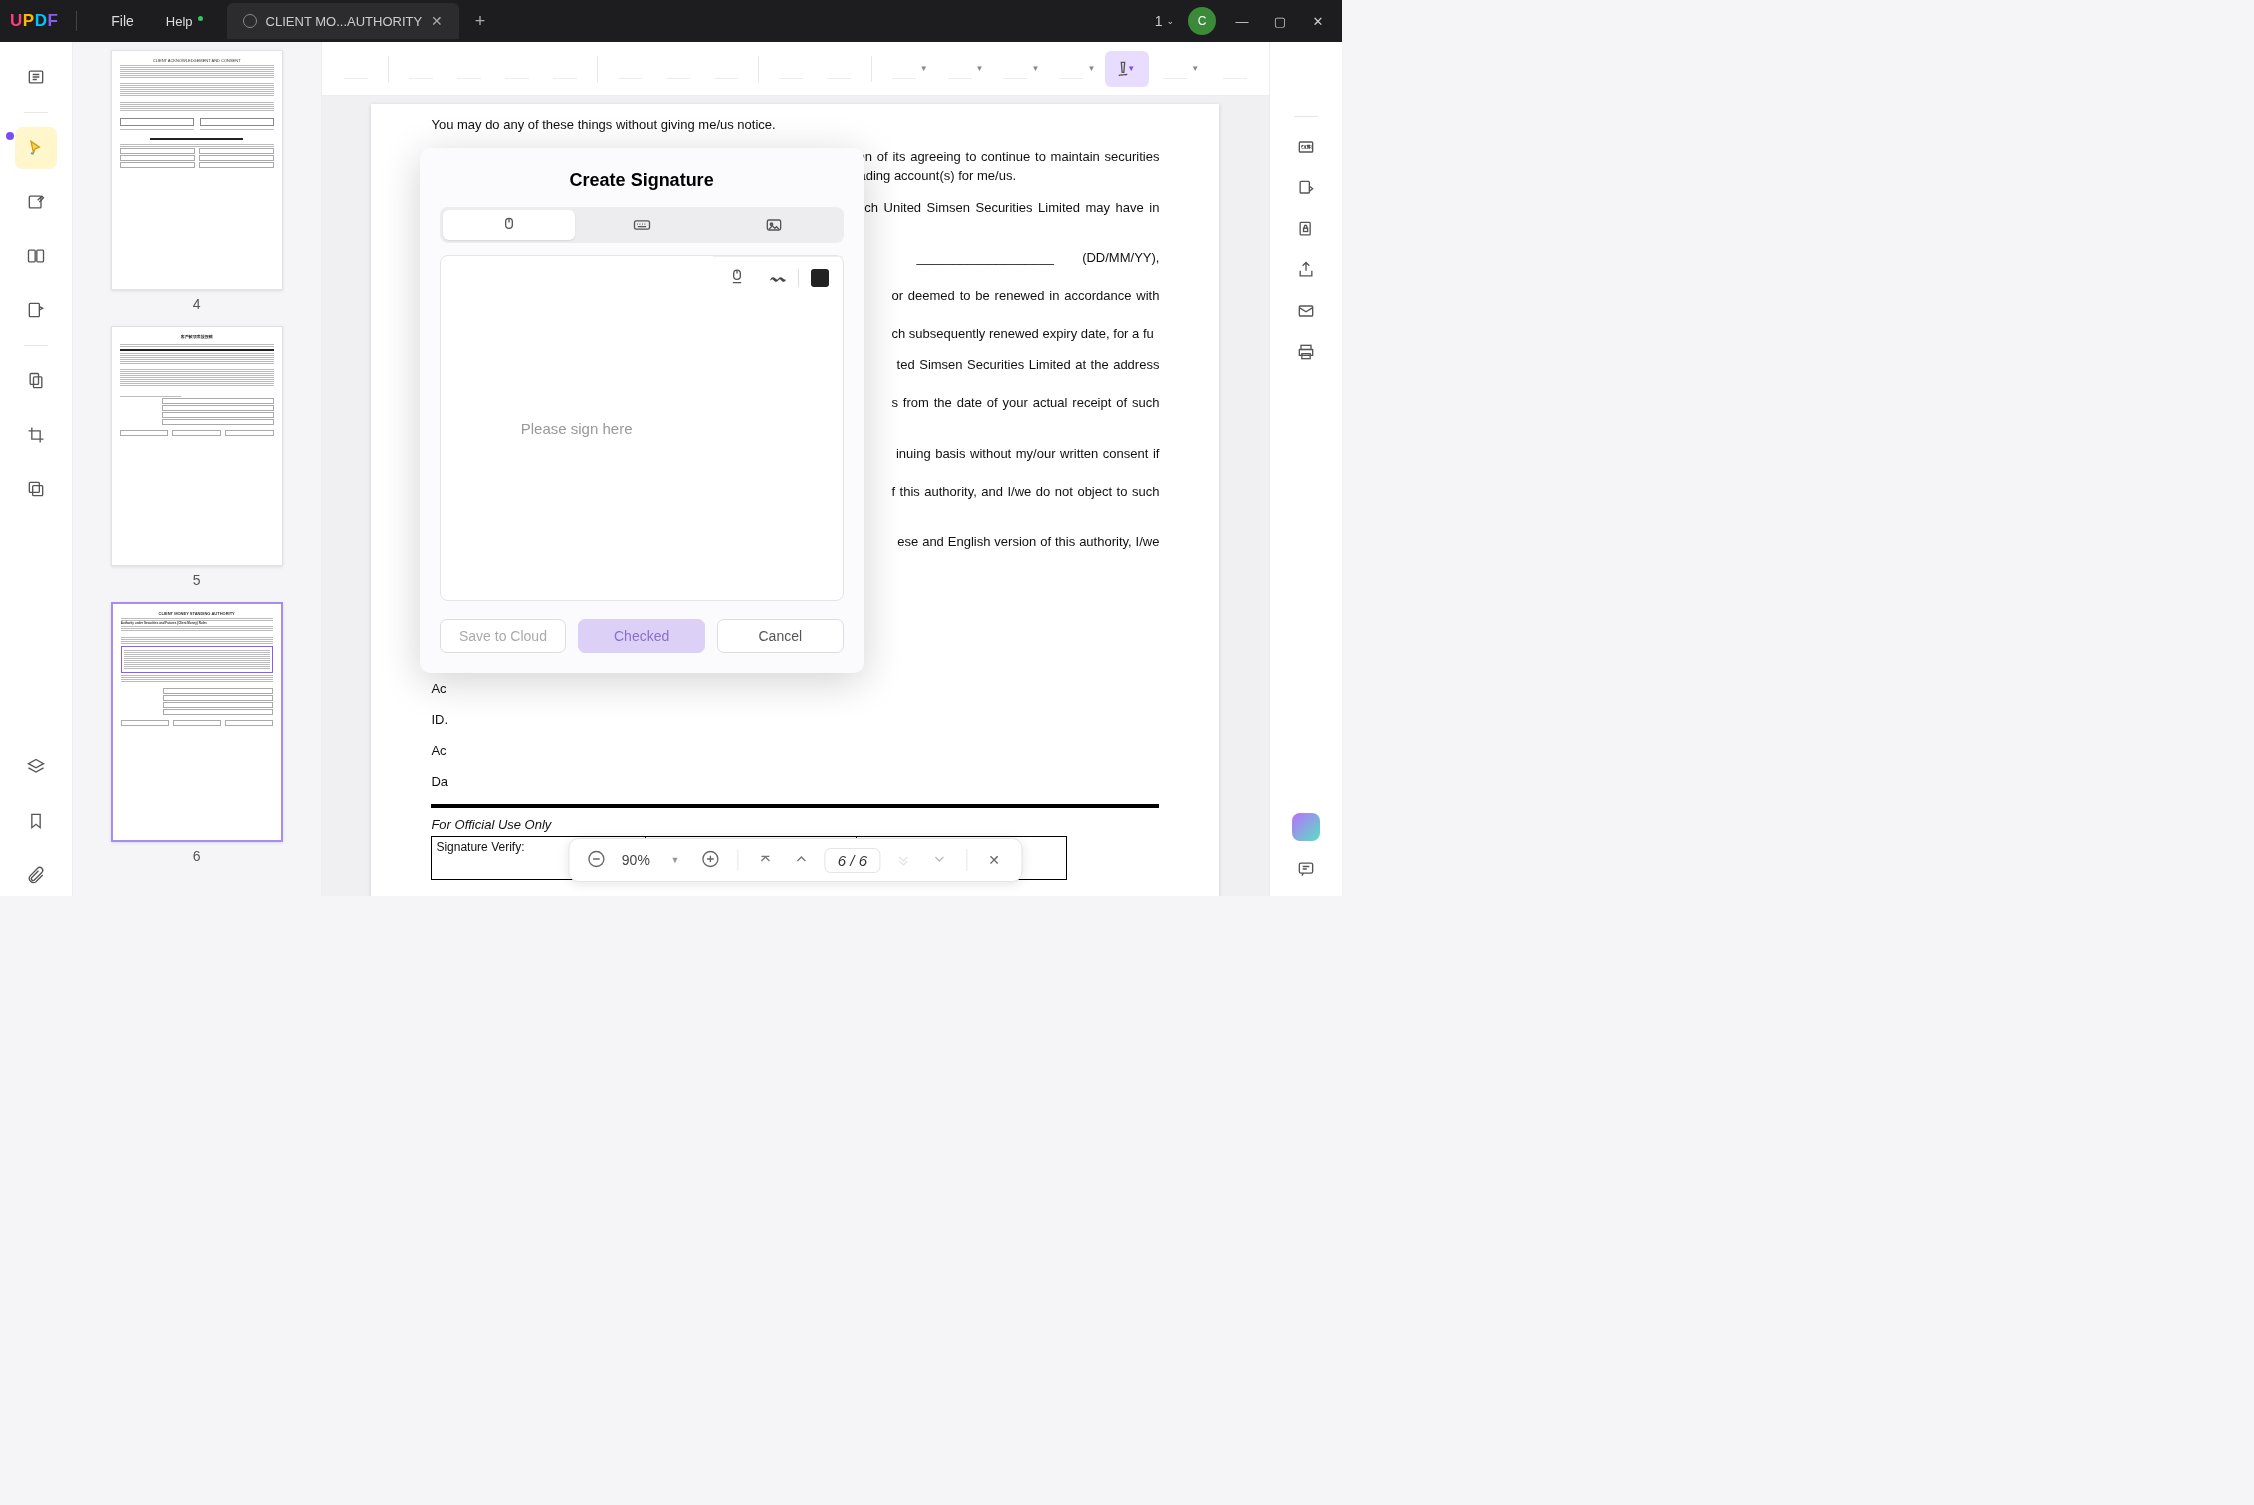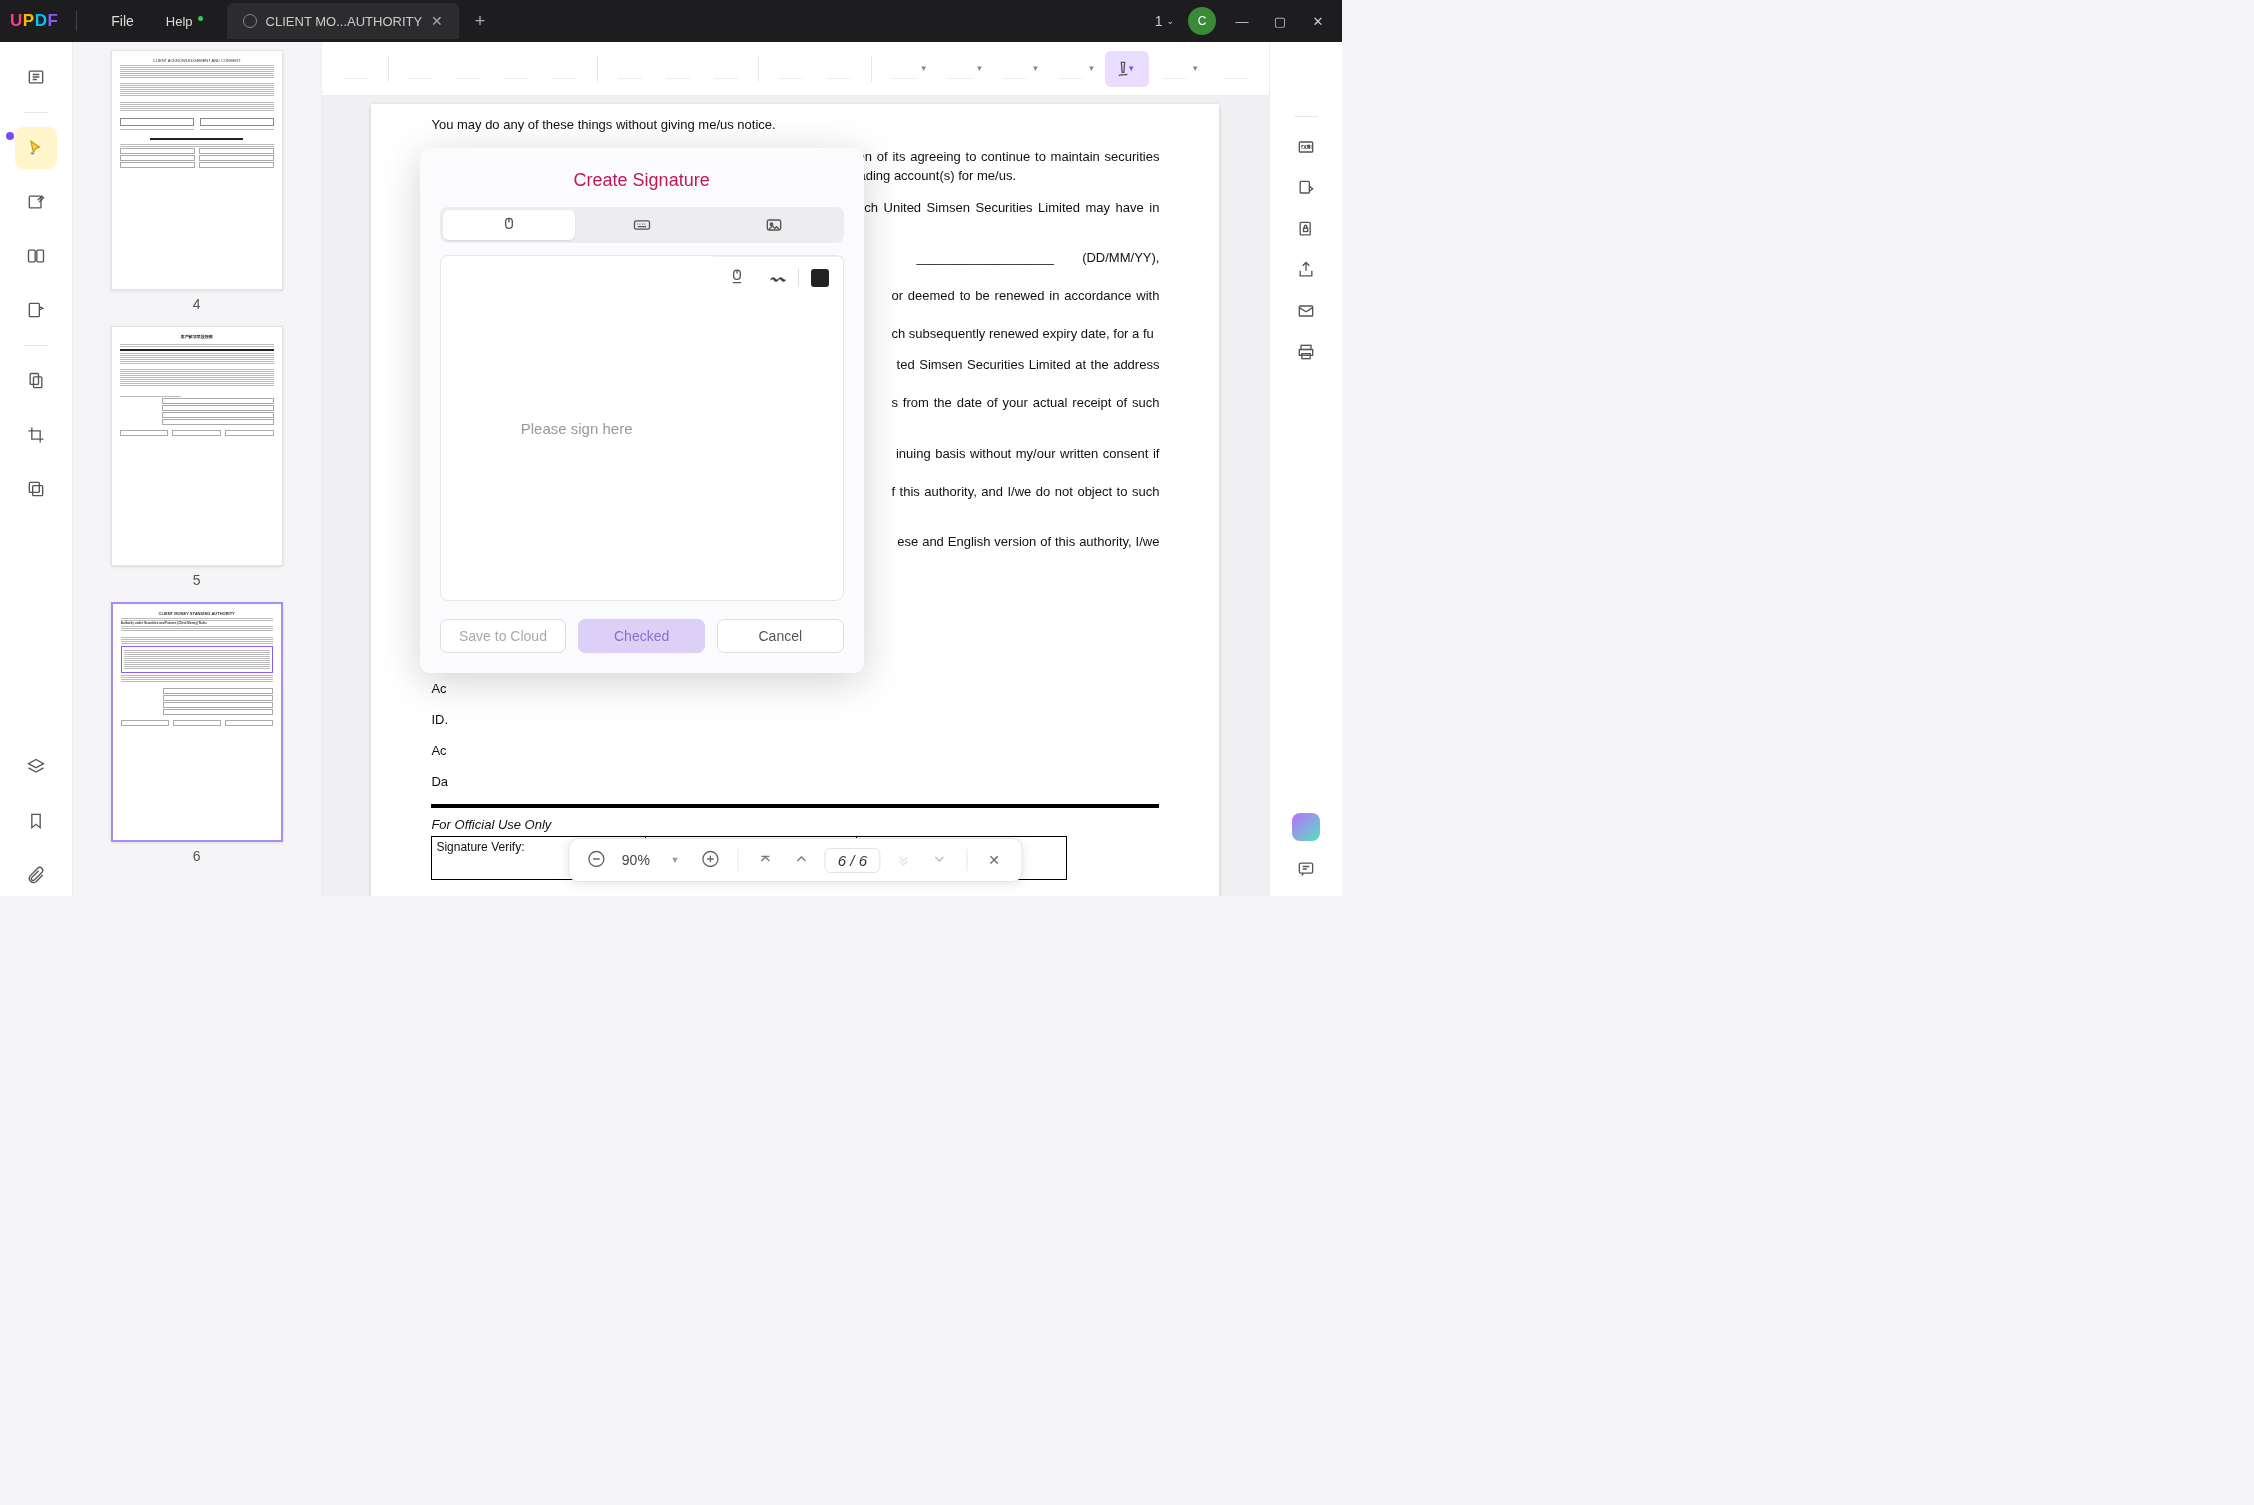--- a/index.html
+++ b/index.html
@@ -125,7 +125,7 @@
     padding:22px 20px 20px;
     z-index:50;
   }
-  .dlg-title { text-align:center; font-size:18px; font-weight:400; color:#be185d; margin-bottom:16px; }
+  .dlg-title { text-align:center; font-size:18px; font-weight:700; color:#000000; margin-bottom:16px; }
   .dlg-tabs { display:flex; background:#ededf0; border-radius:8px; padding:3px; margin-bottom:12px; }
   .dlg-tab { flex:1; height:30px; display:flex; align-items:center; justify-content:center; border-radius:6px; }
   .dlg-tab.active { background:#fff; box-shadow:0 1px 2px rgba(0,0,0,.1); }

